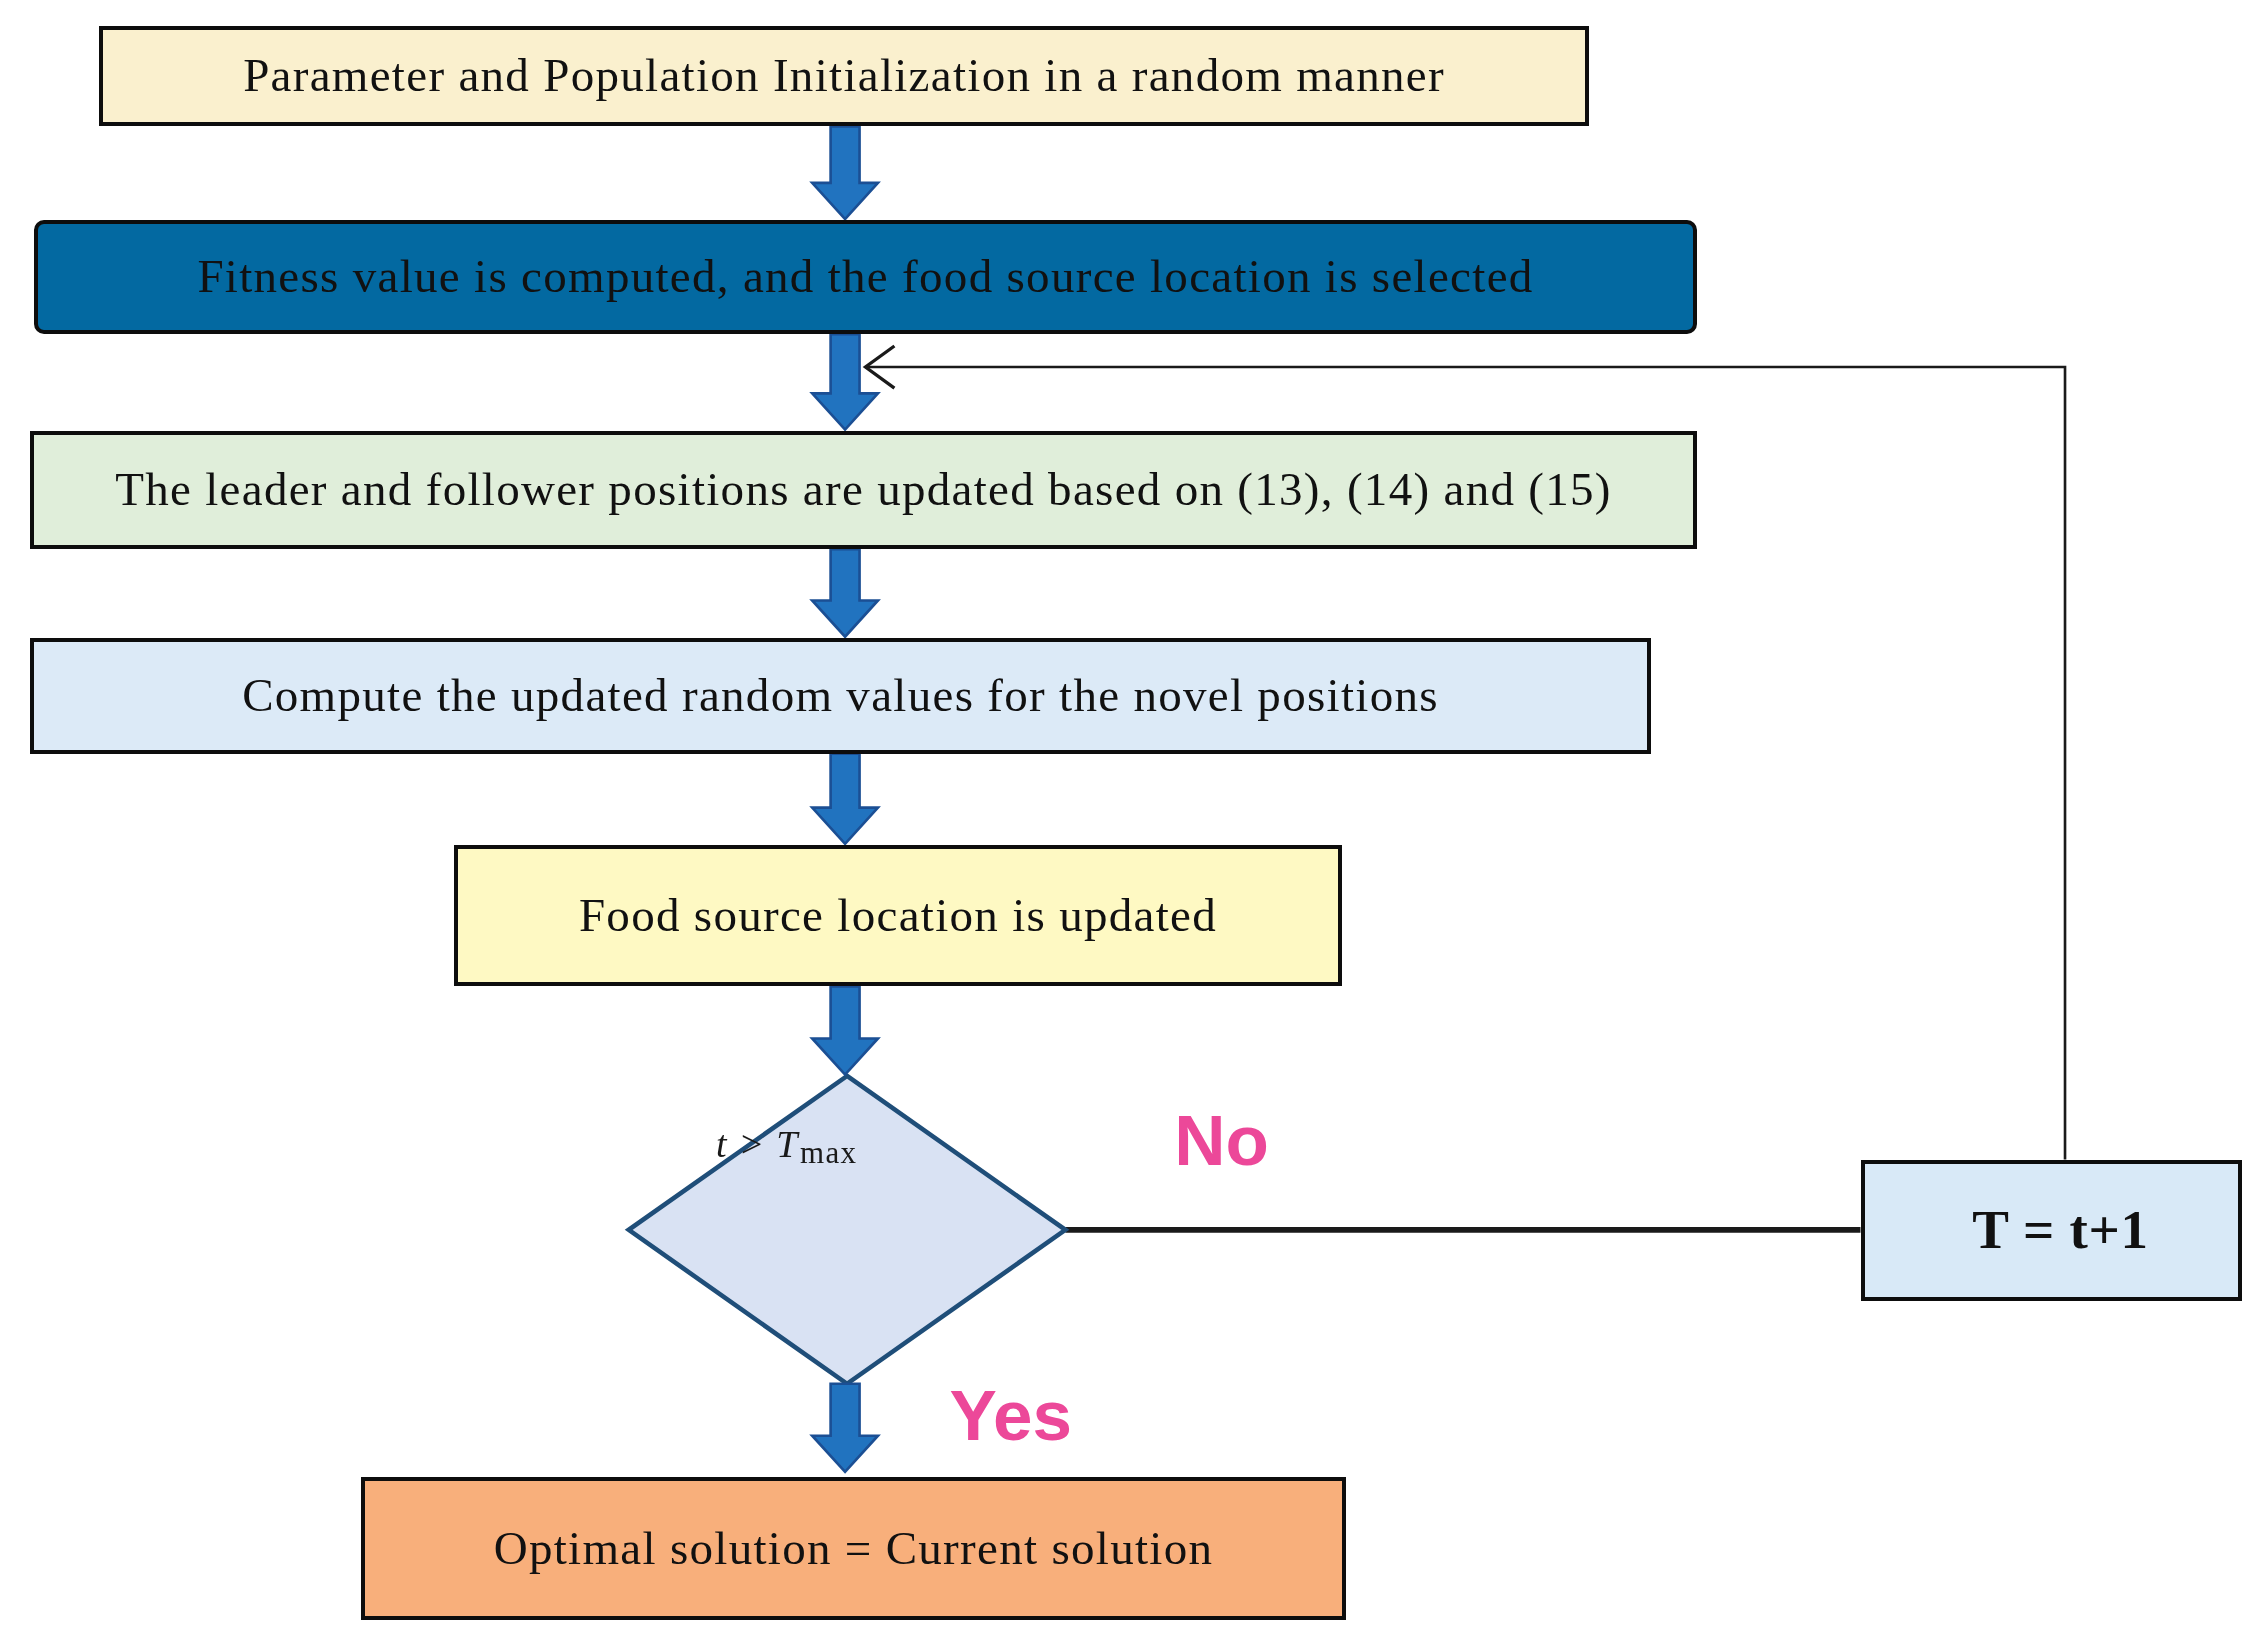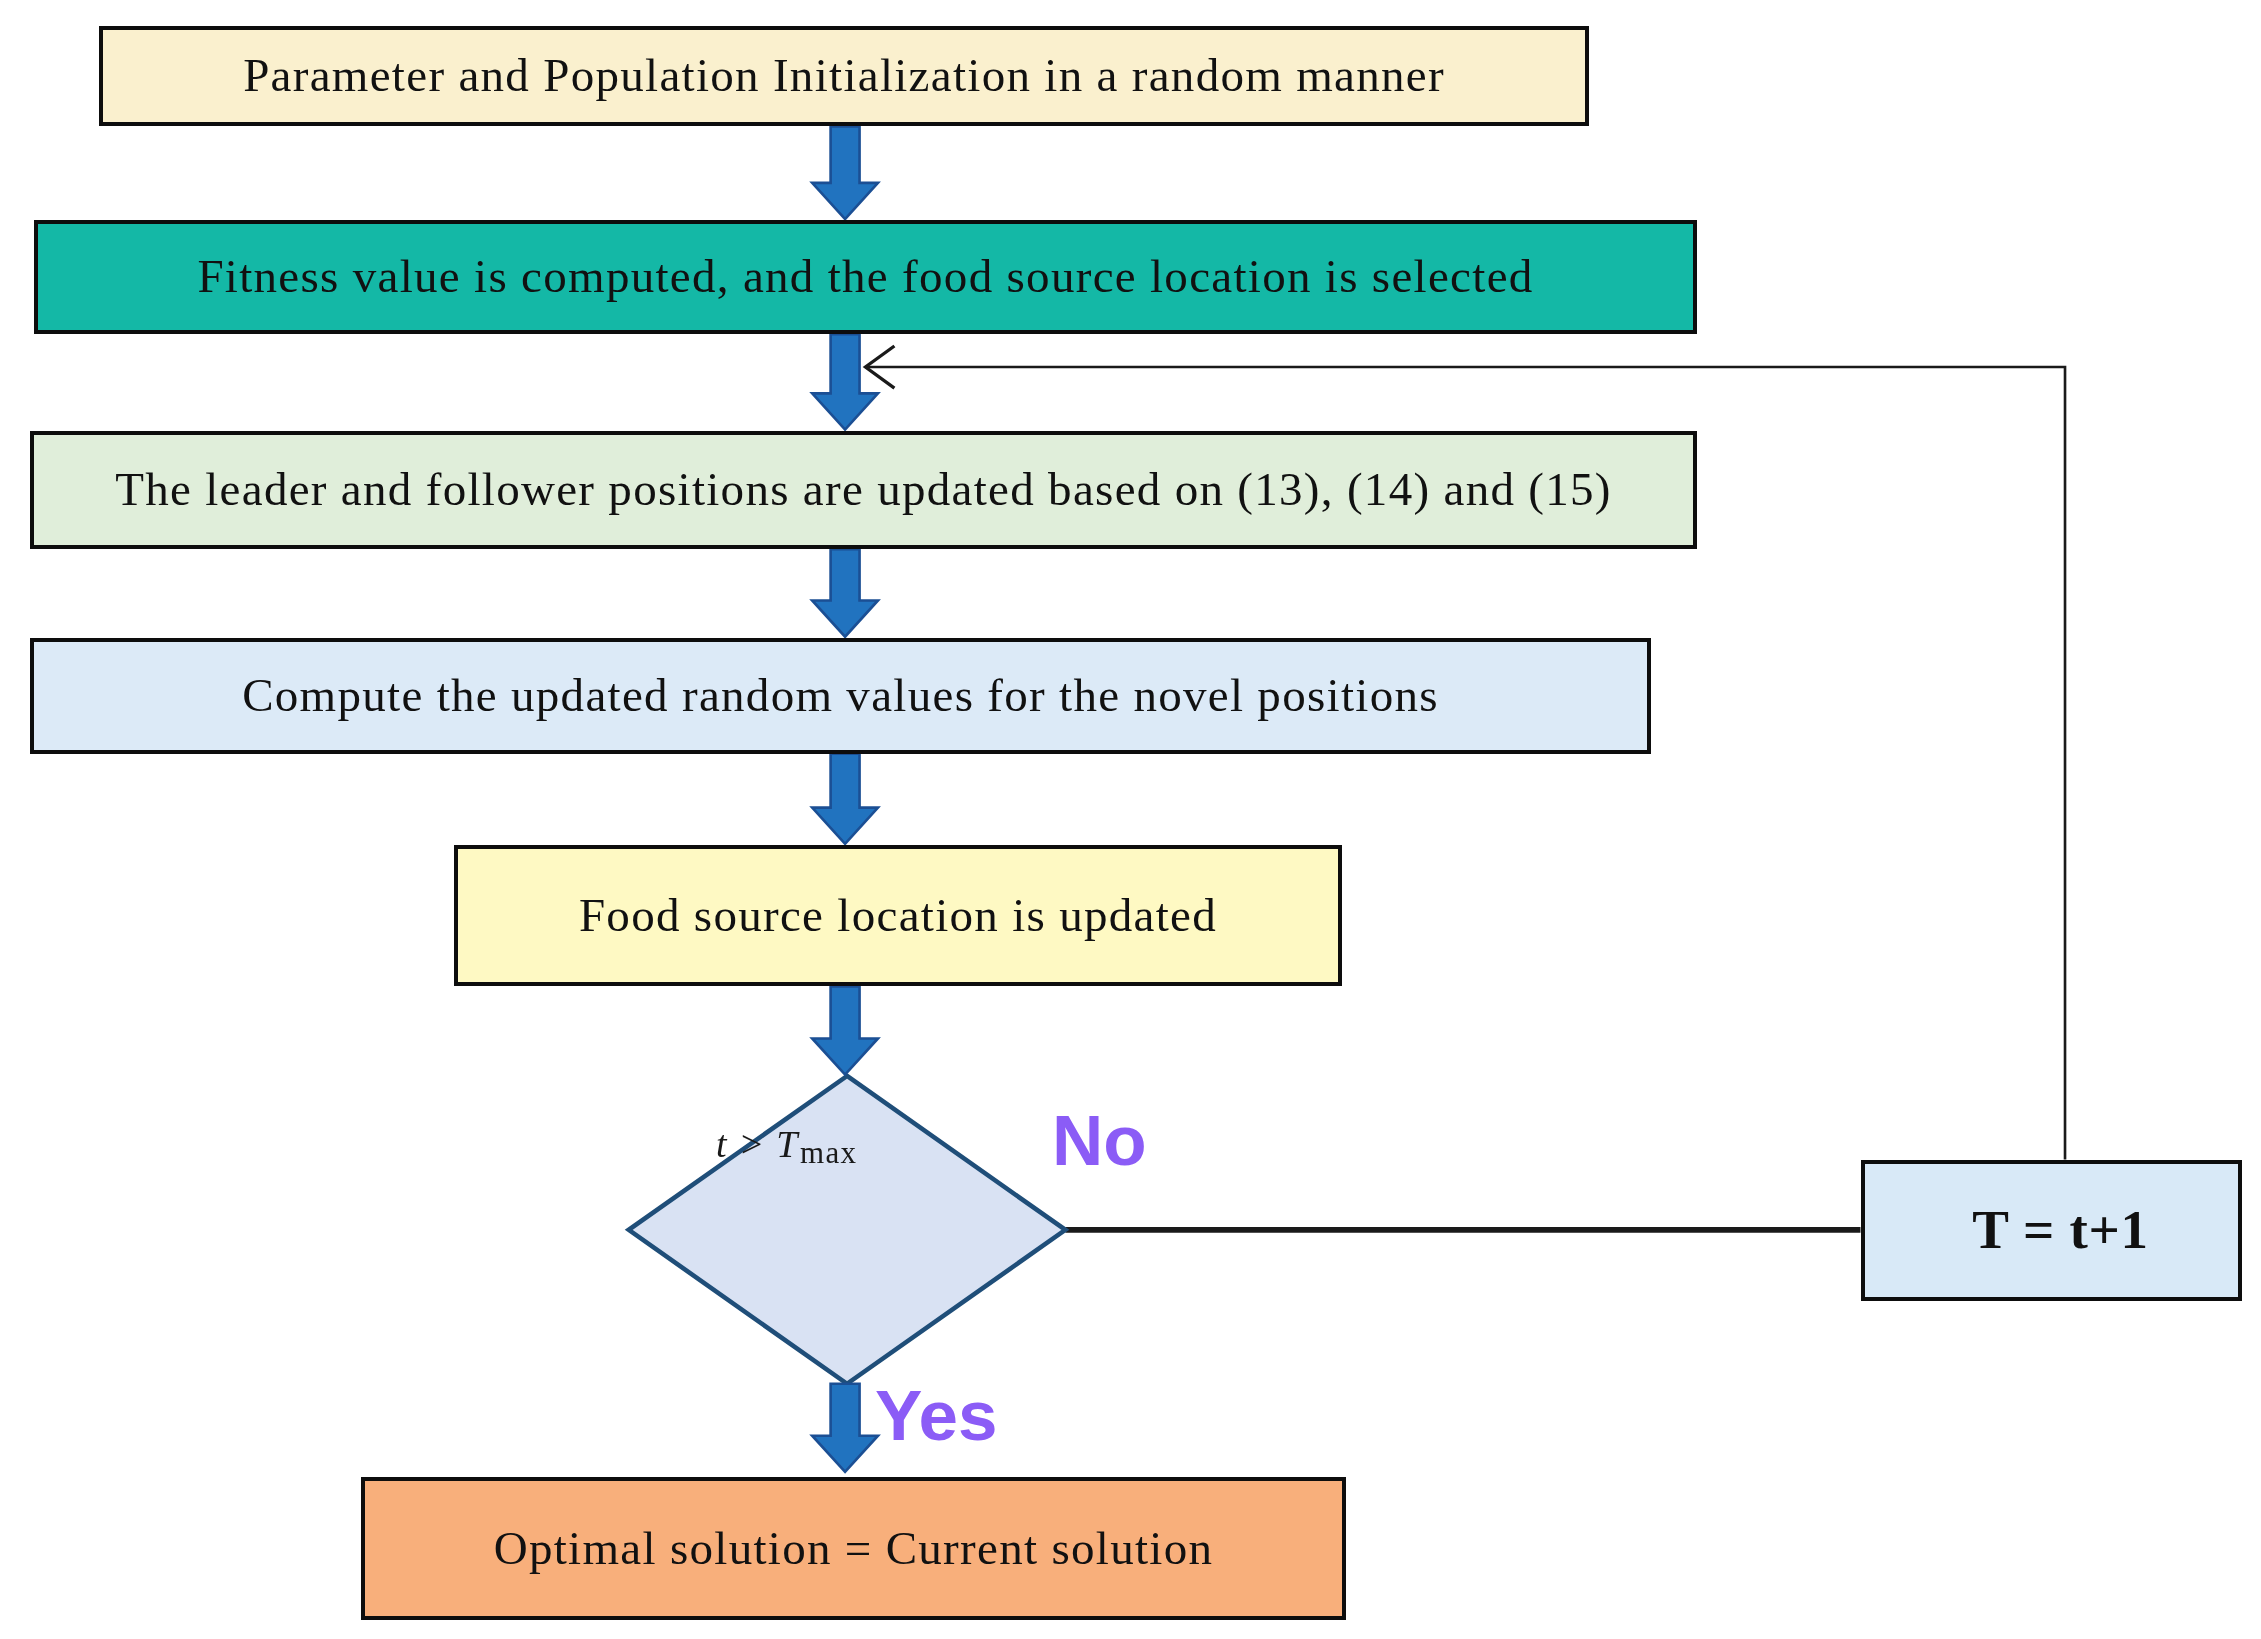--- a/index.html
+++ b/index.html
@@ -93,7 +93,7 @@
     <span>Parameter and Population Initialization in a random manner</span>
   </div>
 
-  <div class="node n-fitness" style="background-color: #14b8a6;">
+  <div class="node n-fitness" style="background-color: #0369a1; border-radius: 10px;">
     <span>Fitness value is computed, and the food source location is selected</span>
   </div>
 

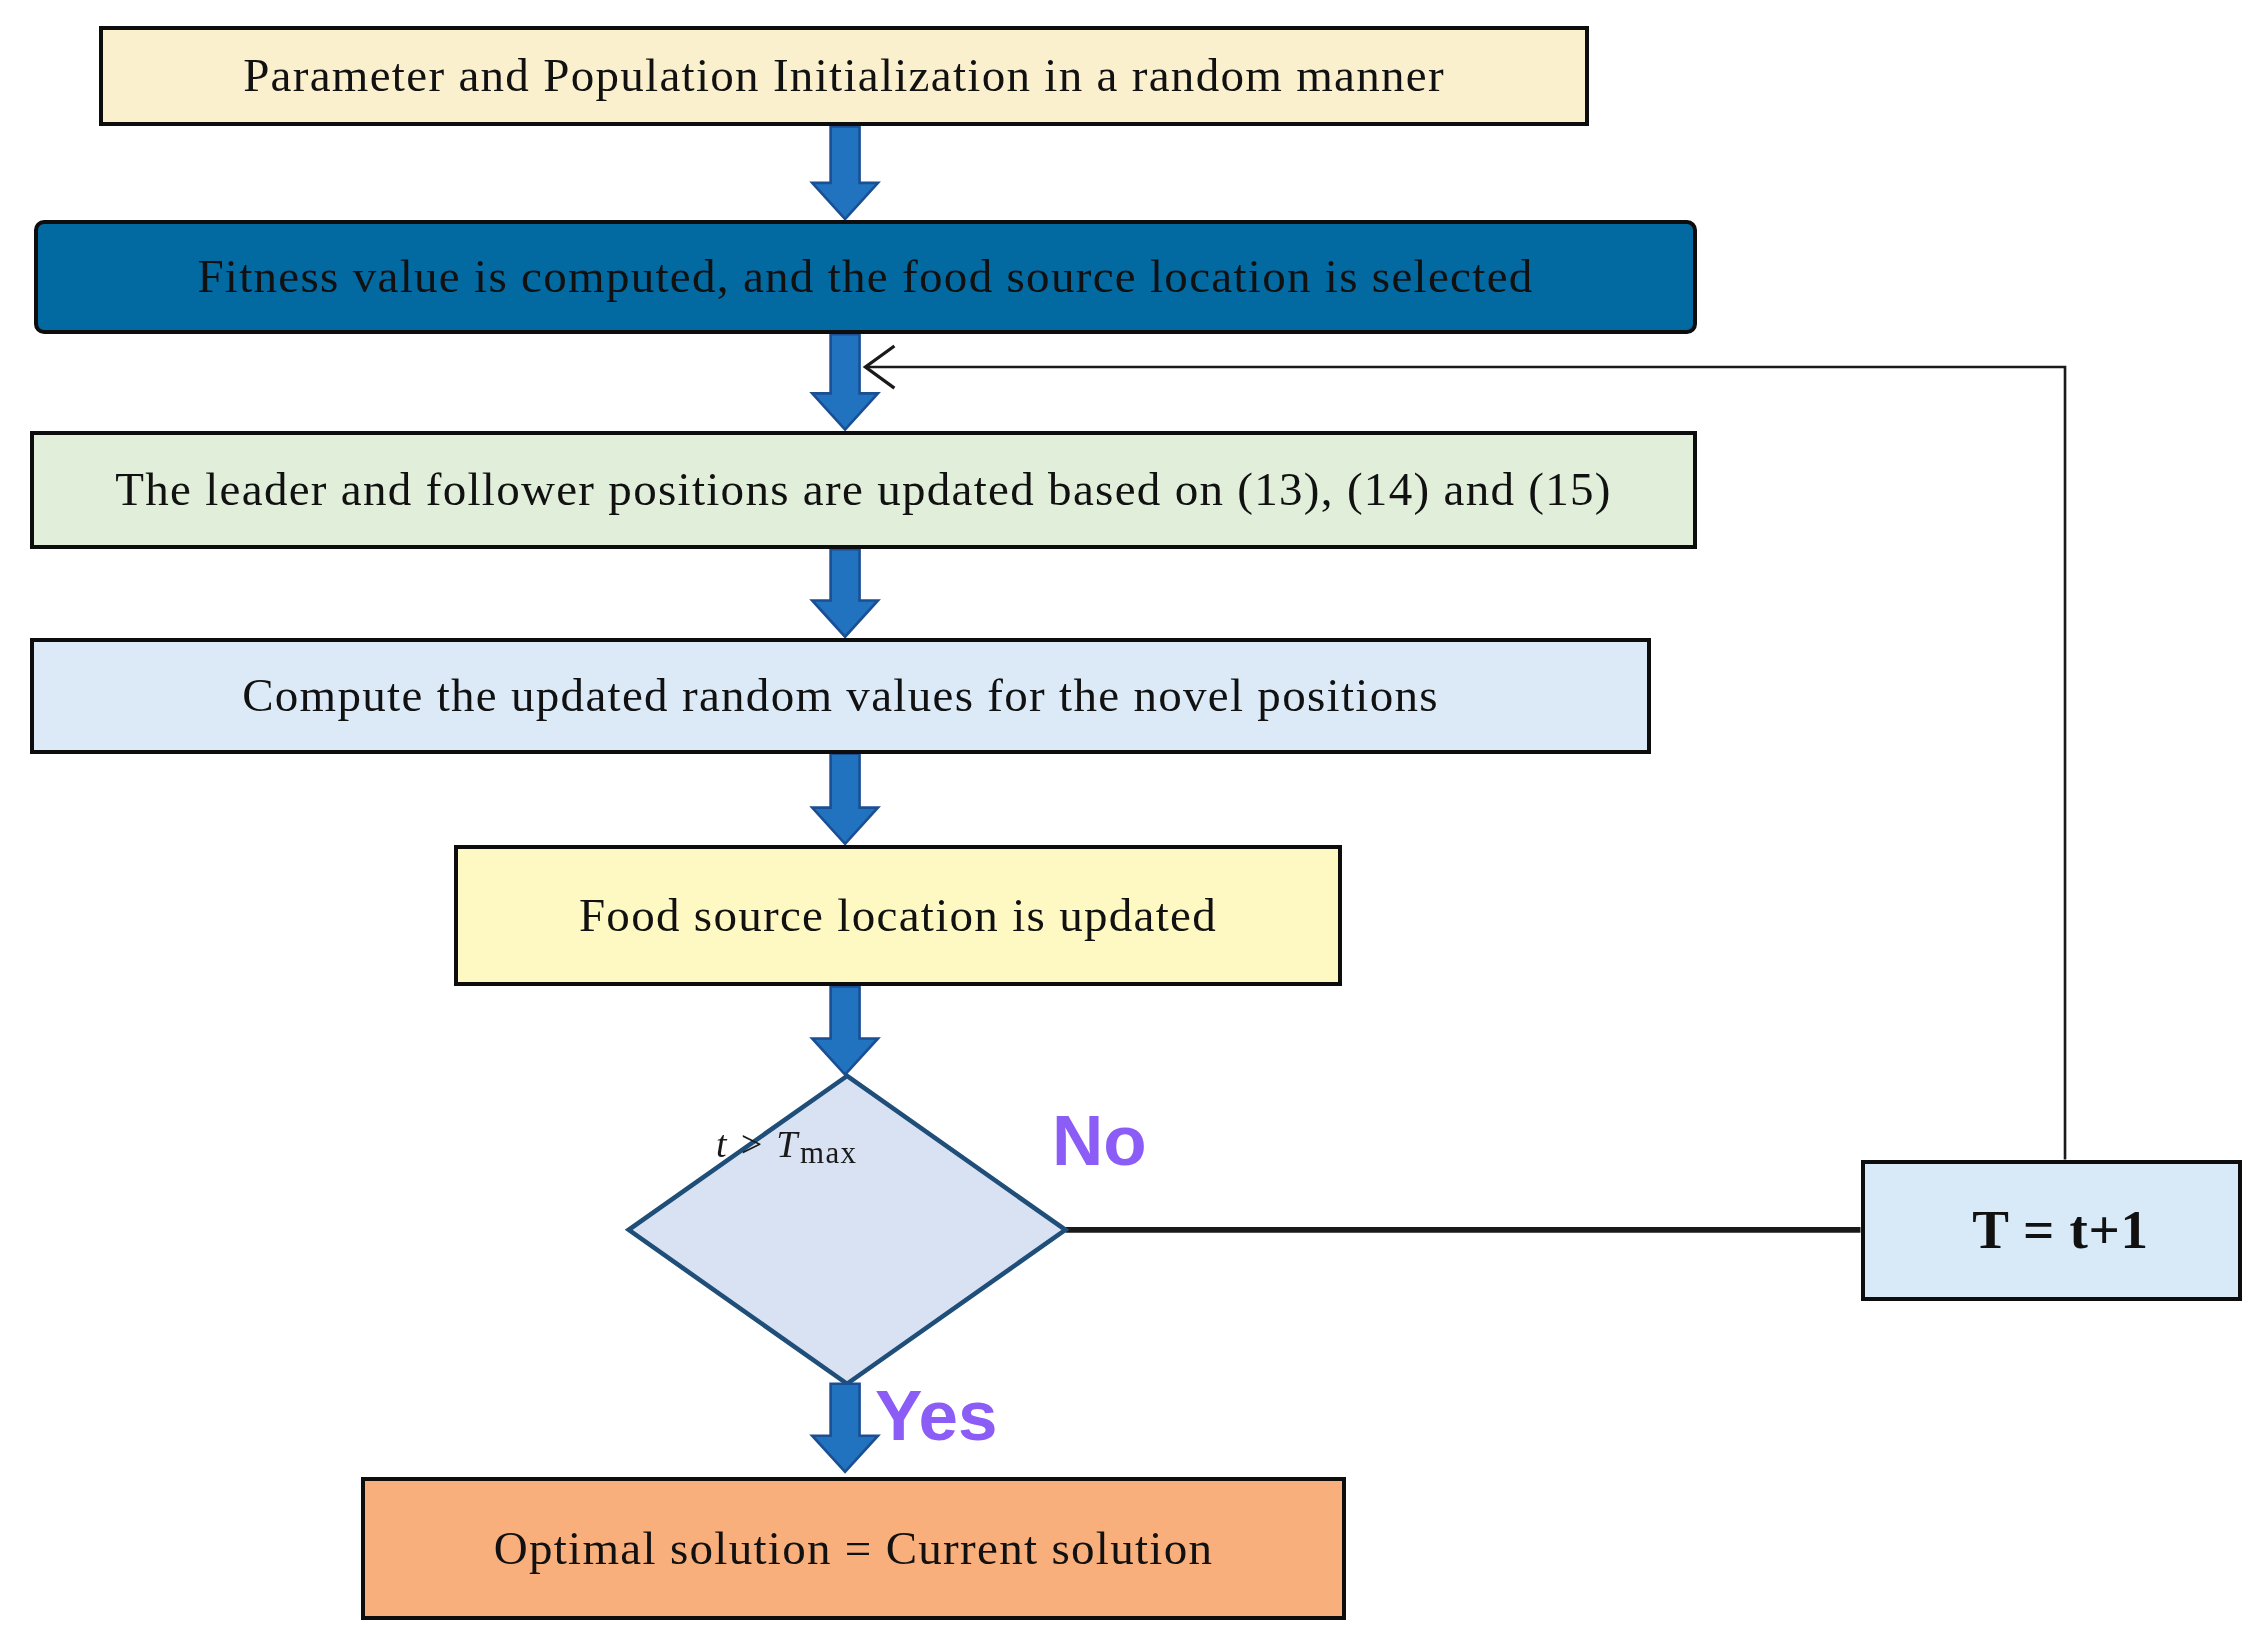--- a/index.html
+++ b/index.html
@@ -43,8 +43,8 @@
     font-family: "Liberation Sans", "DejaVu Sans", sans-serif;
     font-weight: bold;
     font-size: 71px;
-    color: #8b5cf6;
-    text-align: left;
+    color: #ec4899;
+    text-align: right;
   }
   .l-no  { left: 1052px; top: 1100px; width: 217px; }
   .l-yes { left: 875px; top: 1375px; width: 197px; }

